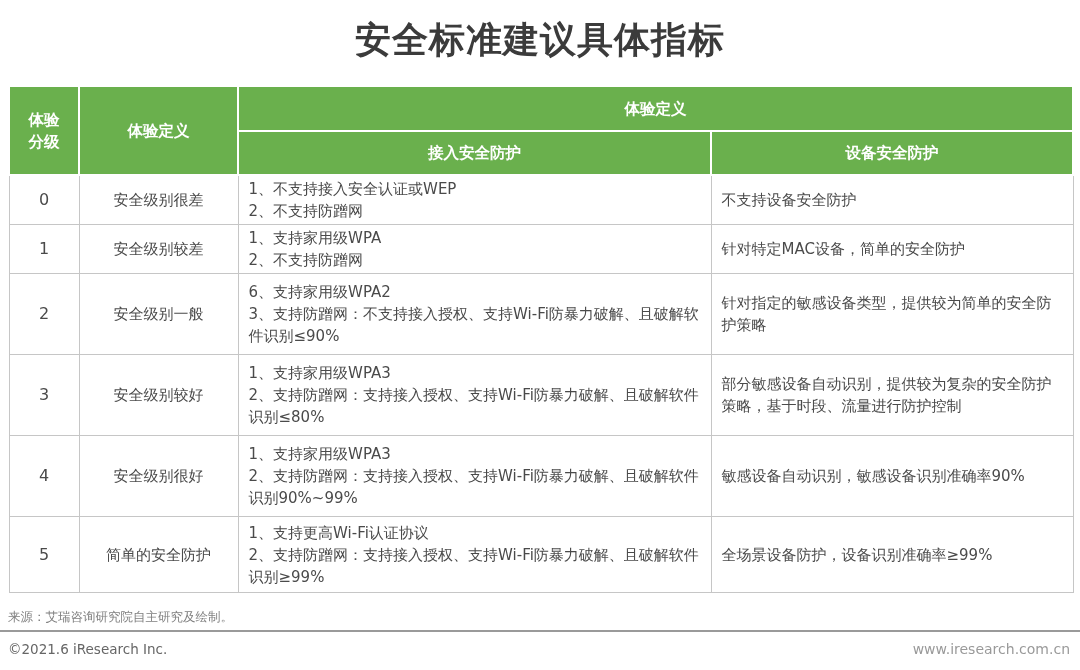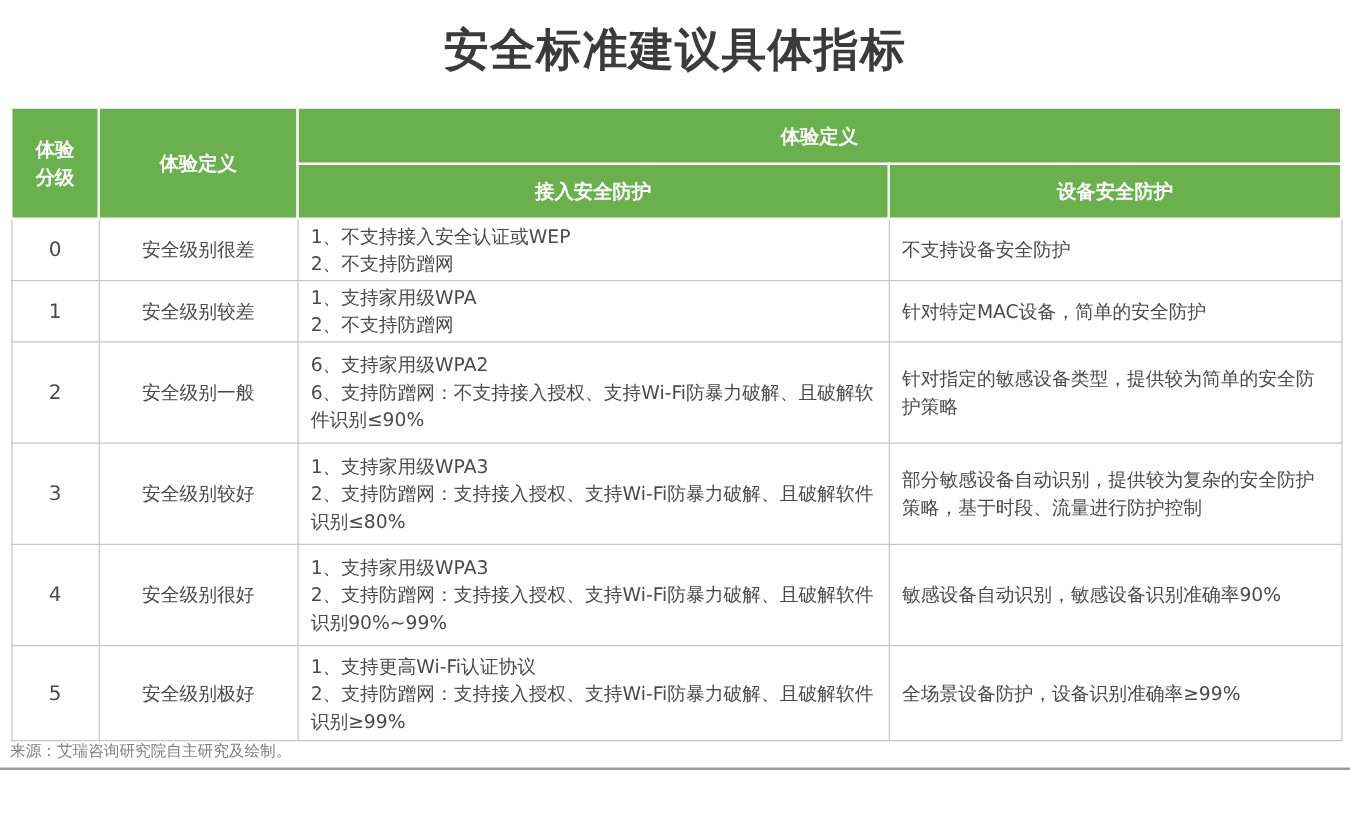--- a/index.html
+++ b/index.html
@@ -95,7 +95,7 @@
       <td class="c-desc">安全级别一般</td>
       <td class="c-access">
         <div>6、支持家用级WPA2</div>
-        <div>6、支持防蹭网：不支持接入授权、支持Wi-Fi防暴力破解、且破解软件识别≤90%</div>
+        <div>3、支持防蹭网：不支持接入授权、支持Wi-Fi防暴力破解、且破解软件识别≤90%</div>
       </td>
       <td class="c-device">针对指定的敏感设备类型，提供较为简单的安全防护策略</td>
     </tr>

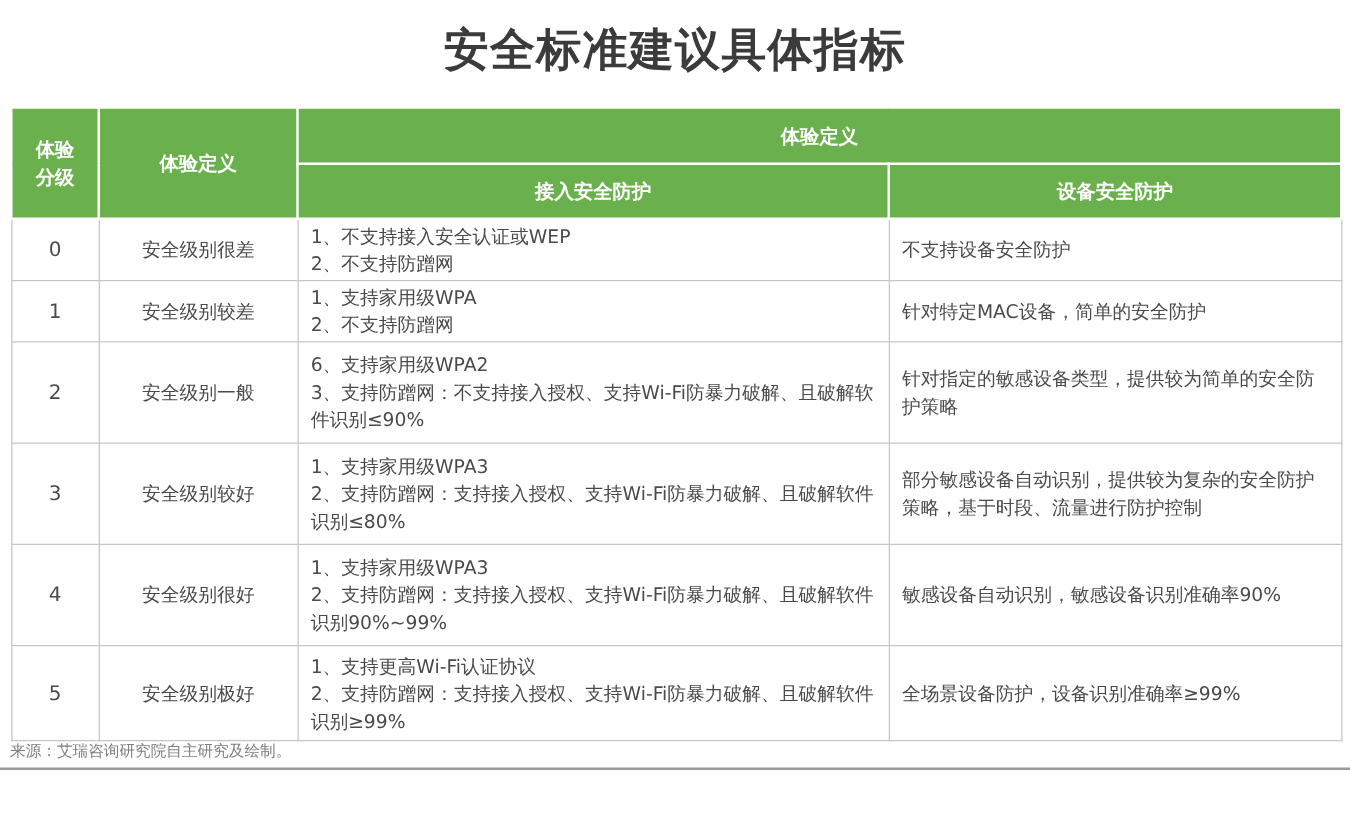--- a/index.html
+++ b/index.html
@@ -119,7 +119,7 @@
     </tr>
     <tr class="r5">
       <td class="c-level">5</td>
-      <td class="c-desc">安全级别极好</td>
+      <td class="c-desc">简单的安全防护</td>
       <td class="c-access">
         <div>1、支持更高Wi-Fi认证协议</div>
         <div>2、支持防蹭网：支持接入授权、支持Wi-Fi防暴力破解、且破解软件识别≥99%</div>

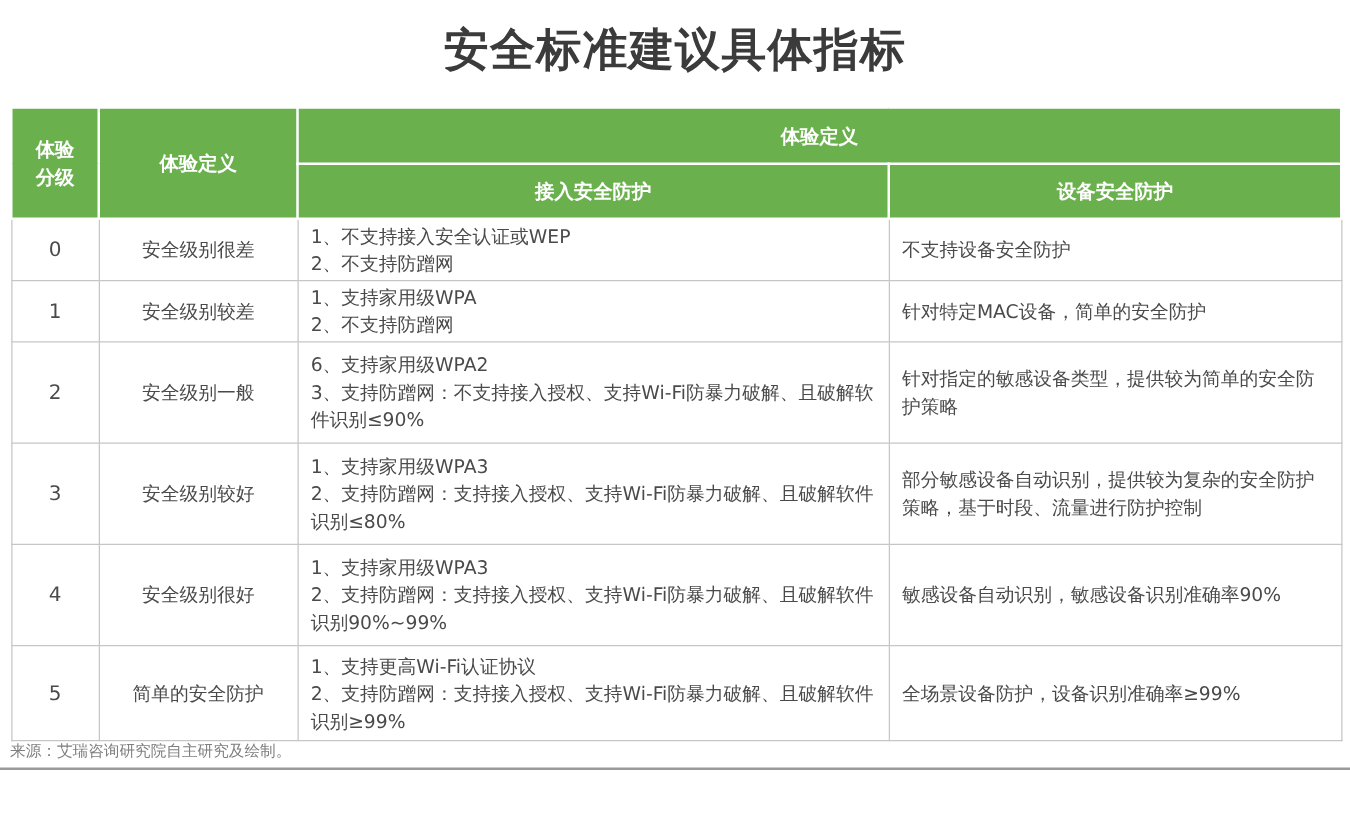--- a/index.html
+++ b/index.html
@@ -33,7 +33,7 @@
   tr.r0 { height:48px; } tr.r1 { height:49px; }
   tr.r2 { height:81px; } tr.r3 { height:81px; }
   tr.r4 { height:81px; } tr.r5 { height:76px; }
-  .footer { margin-top:0; }
+  .footer { margin-top:16px; }
   .source-line {
     margin-left:8px; font-size:12.5px; color:#7f7f7f;
   }

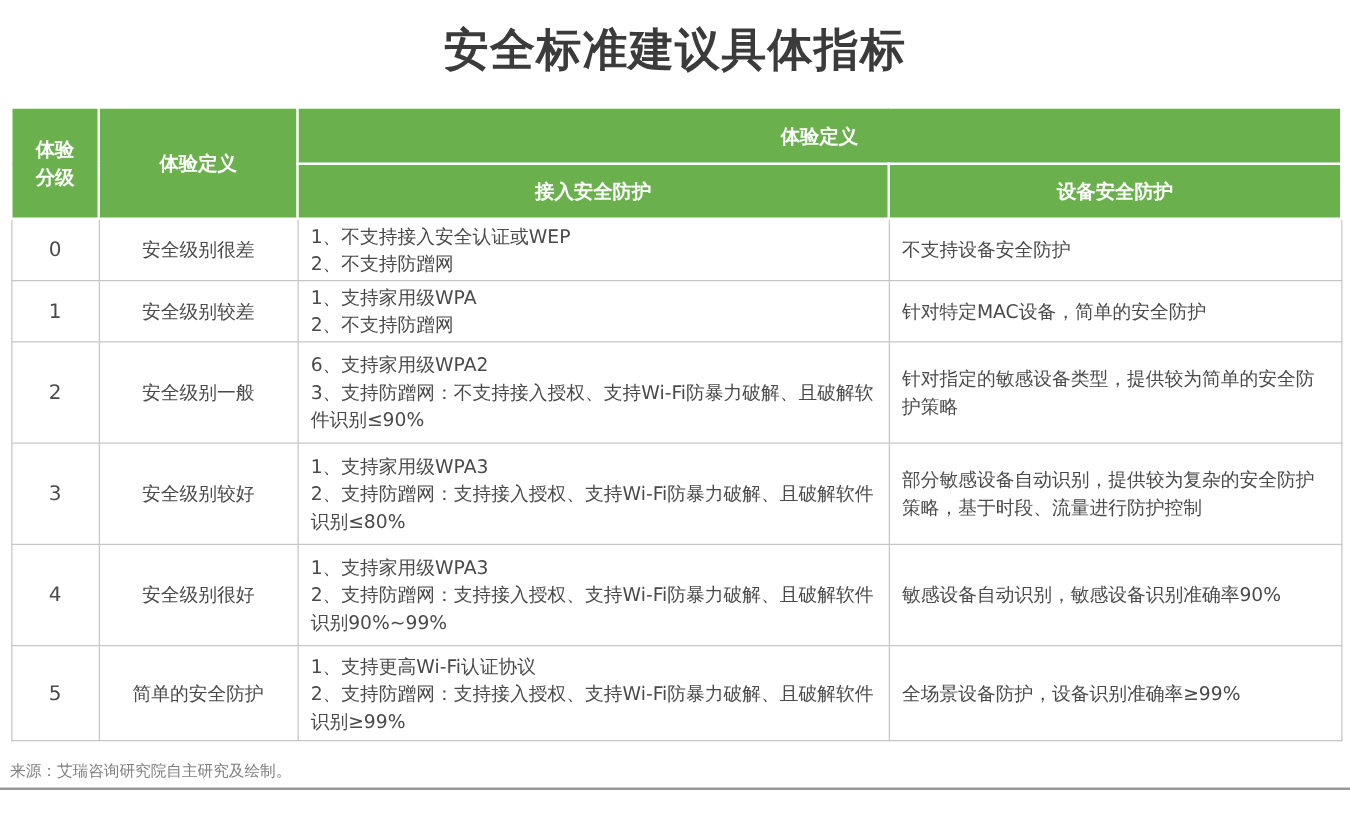--- a/index.html
+++ b/index.html
@@ -132,6 +132,10 @@
 <div class="footer">
   <div class="source-line">来源：艾瑞咨询研究院自主研究及绘制。</div>
   <hr class="divider">
+  <div class="bottom-row">
+    <span class="copyright">©2021.6 iResearch Inc.</span>
+    <span class="website">www.iresearch.com.cn</span>
+  </div>
 </div>
 
 </body></html>

